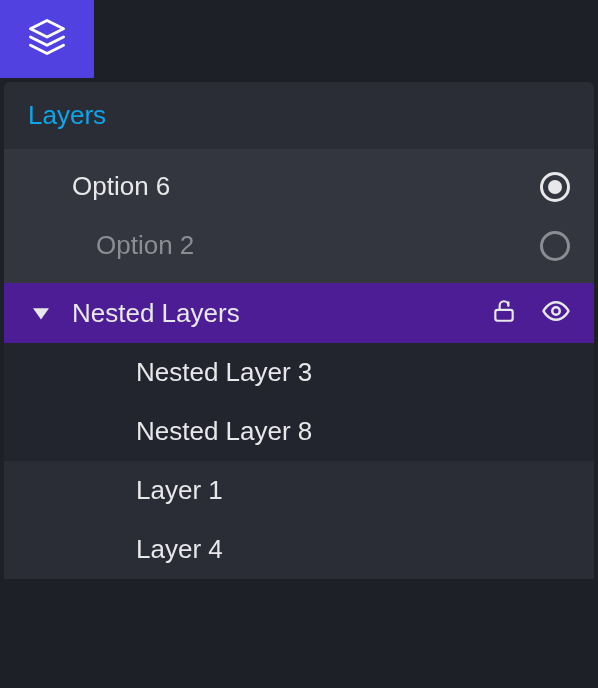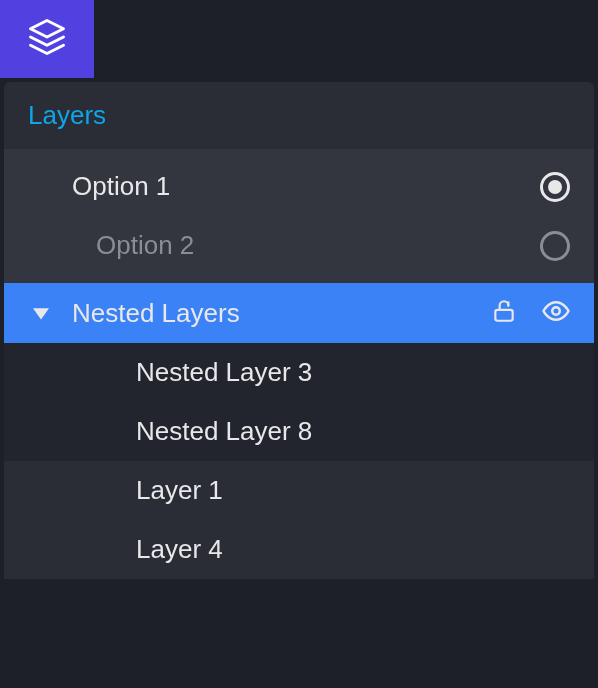--- a/index.html
+++ b/index.html
@@ -158,7 +158,7 @@
 
   <div class="option-block">
     <div class="option-row">
-      <span class="option-label">Option 1</span>
+      <span class="option-label">Option 6</span>
       <span class="radio">
         <span class="radio-outer"></span>
         <span class="radio-inner"></span>

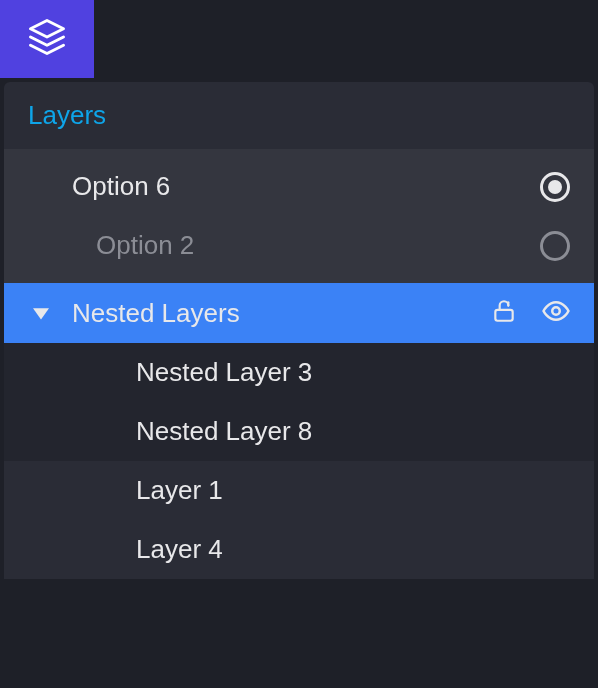--- a/index.html
+++ b/index.html
@@ -91,7 +91,7 @@
       display: flex;
       align-items: center;
       padding: 14px 22px 14px 28px;
-      background: #3b82f6;
+      background: #4c1d95;
       cursor: pointer;
     }
     .group-row.alt {

